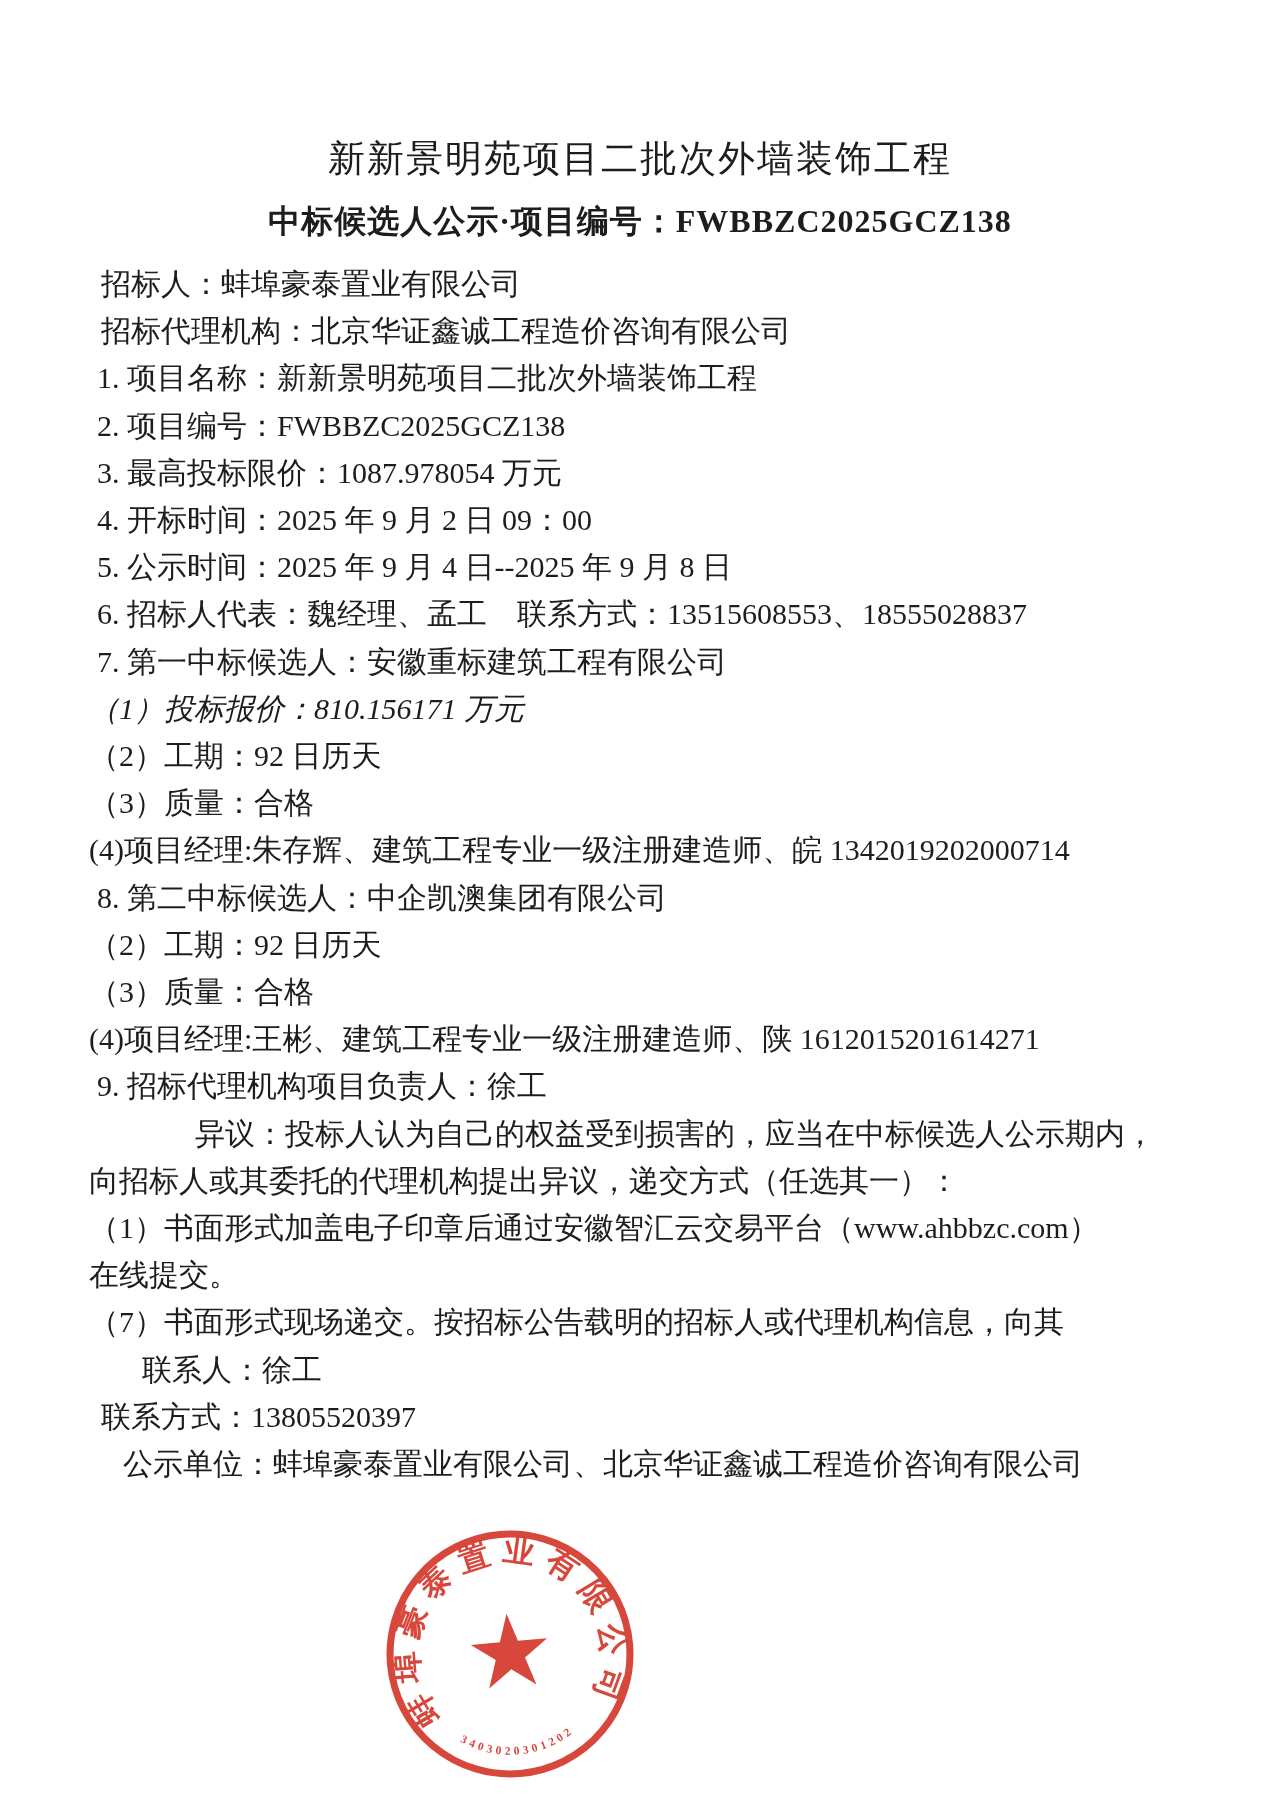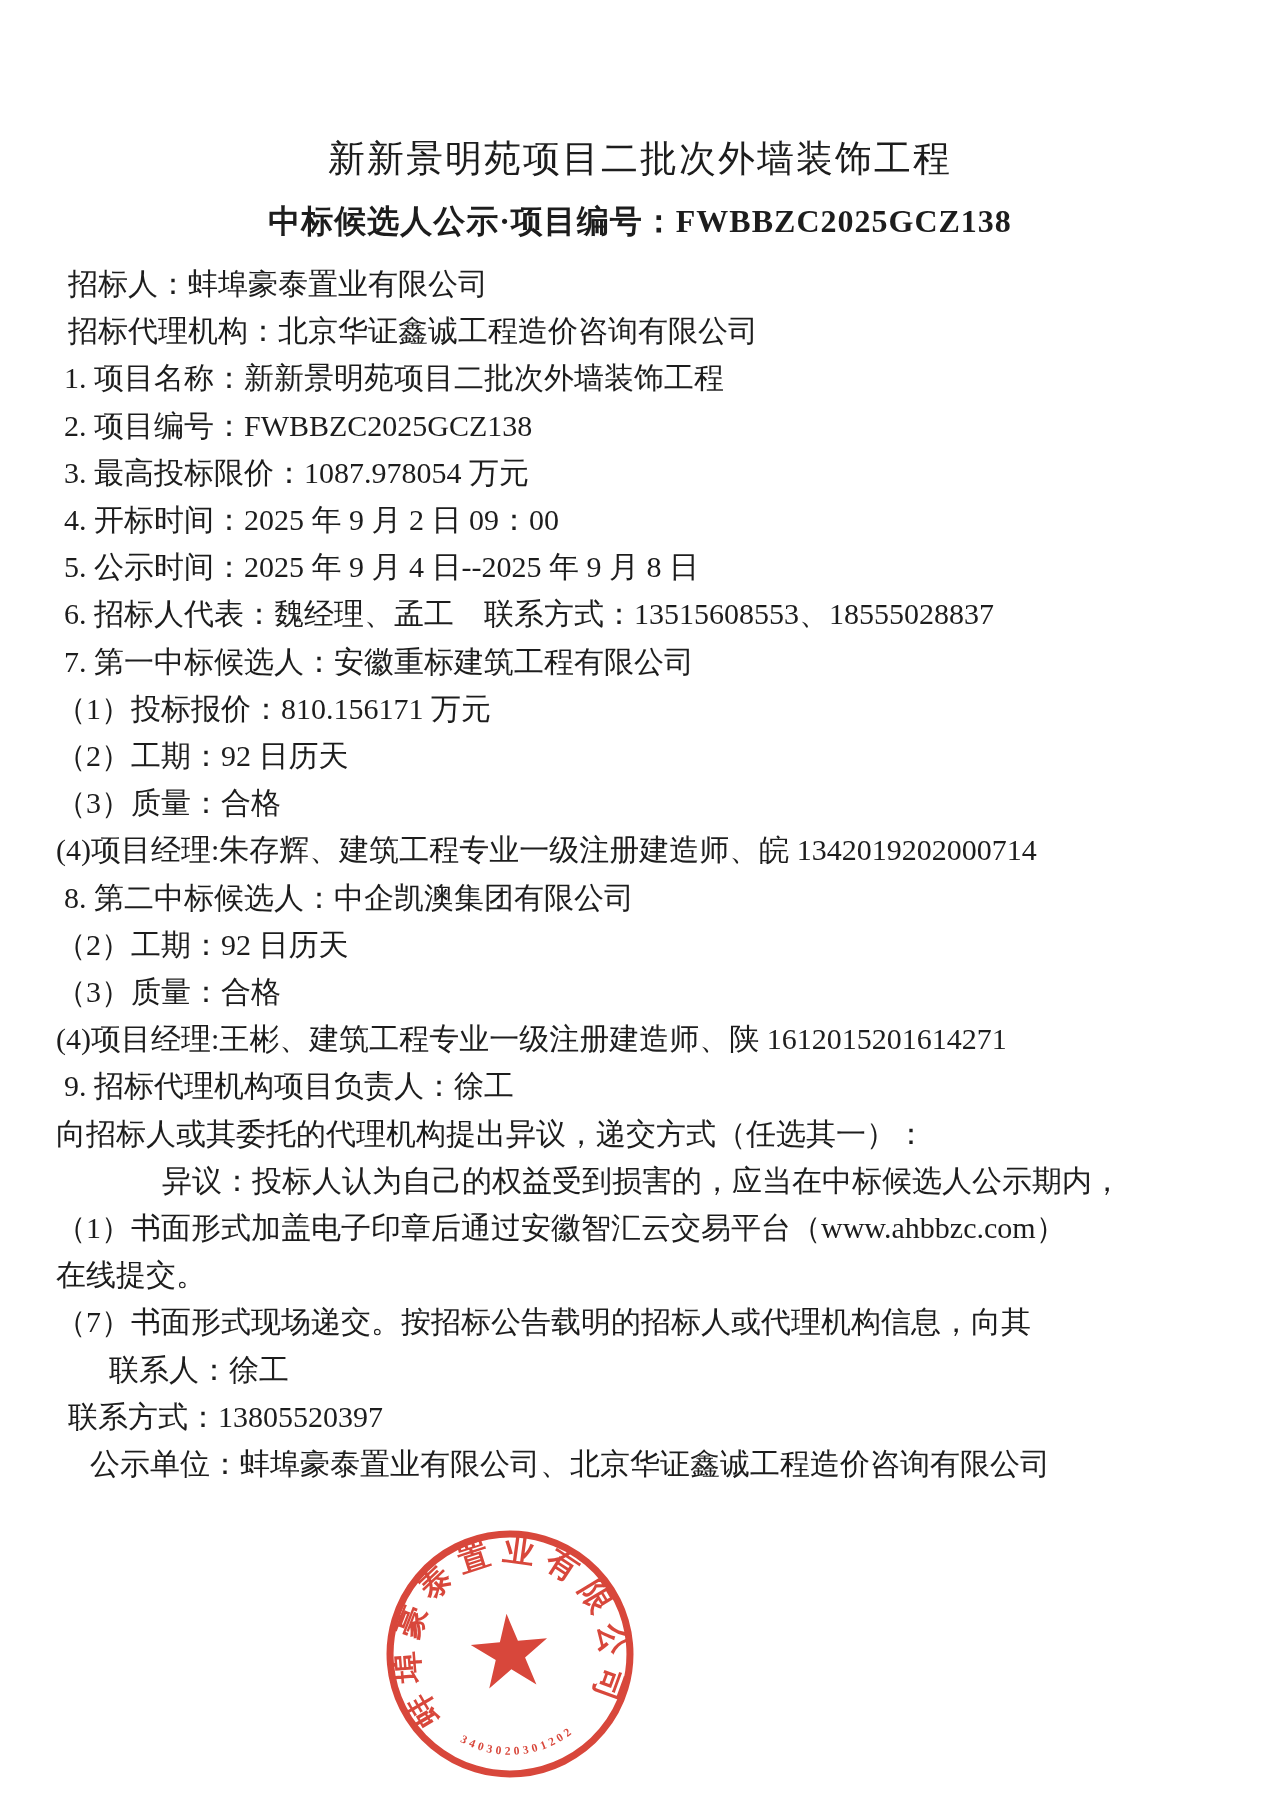--- a/index.html
+++ b/index.html
@@ -31,7 +31,7 @@
   }
   .content {
     margin-top:23px;
-    padding-left:64px;
+    padding-left:97px;
     padding-right:70px;
   }
   .content p.line {

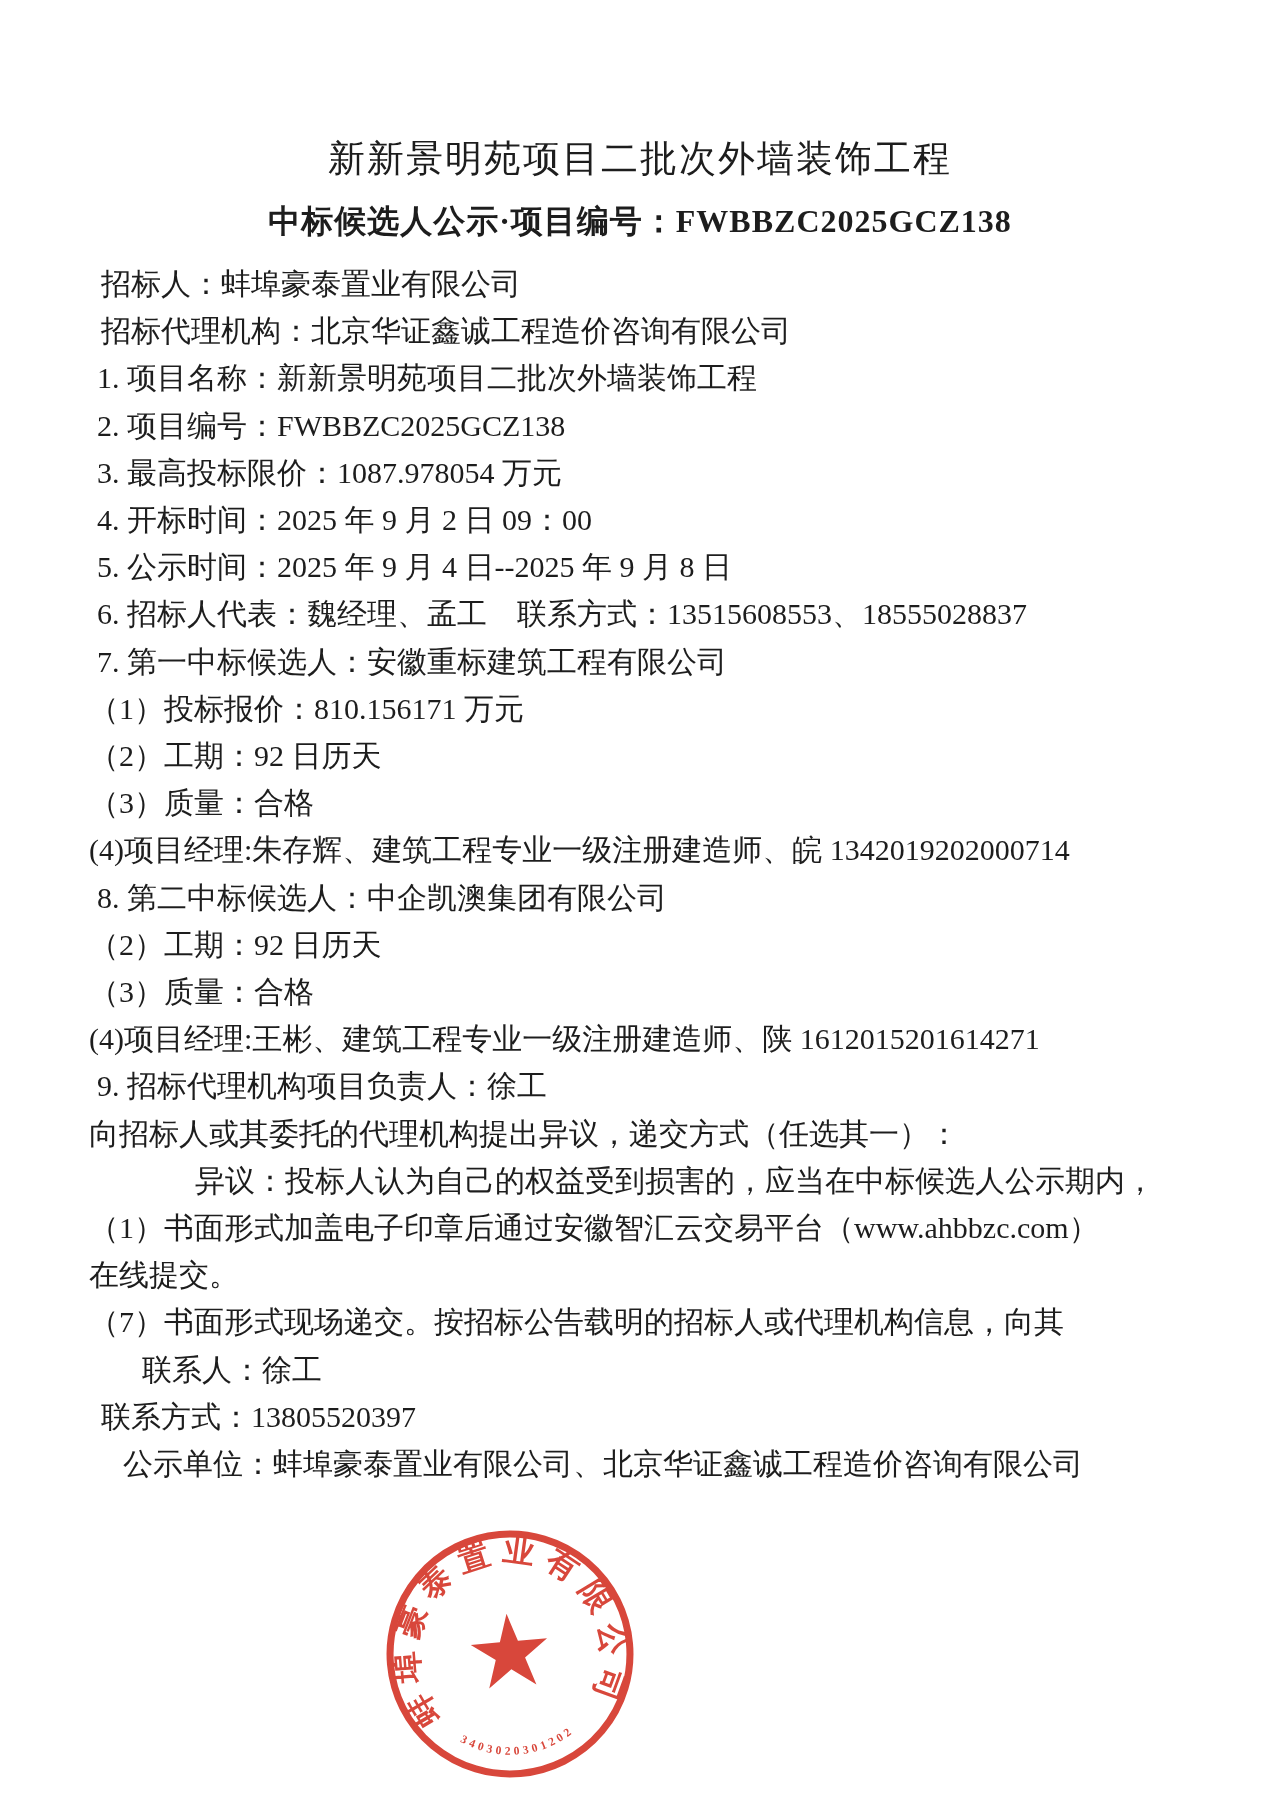--- a/index.html
+++ b/index.html
@@ -79,7 +79,7 @@
     <p class="line">5. 公示时间：2025 年 9 月 4 日--2025 年 9 月 8 日</p>
     <p class="line">6. 招标人代表：魏经理、孟工　联系方式：13515608553、18555028837</p>
     <p class="line">7. 第一中标候选人：安徽重标建筑工程有限公司</p>
-    <p class="line" style="text-indent: -8px;">（1）投标报价：810.156171 万元</p>
+    <p class="line" style="text-indent: -8px; font-style: italic;">（1）投标报价：810.156171 万元</p>
     <p class="line" style="text-indent: -8px;">（2）工期：92 日历天</p>
     <p class="line" style="text-indent: -8px;">（3）质量：合格</p>
     <p class="line" style="text-indent: -8px;">(4)项目经理:朱存辉、建筑工程专业一级注册建造师、皖 1342019202000714</p>

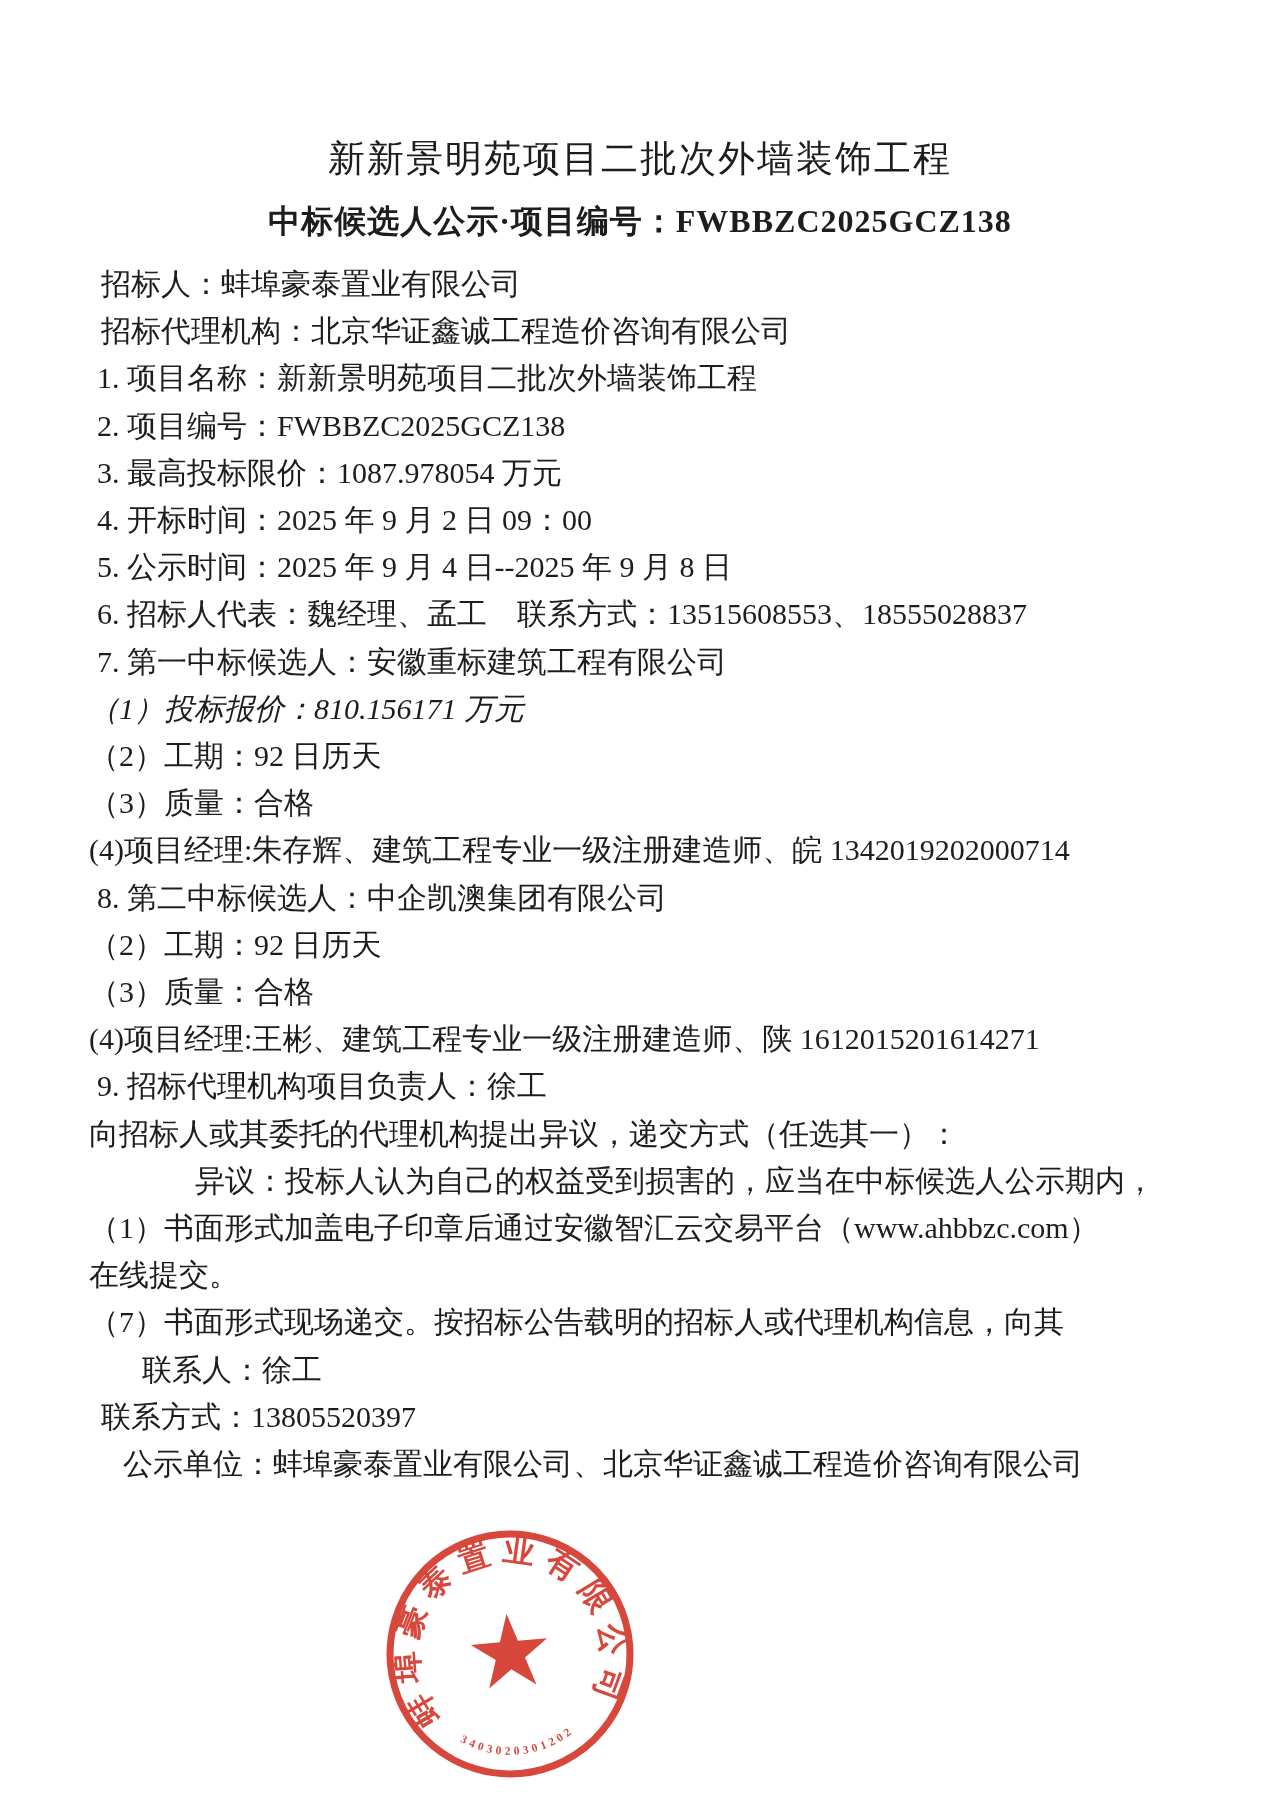--- a/index.html
+++ b/index.html
@@ -88,8 +88,8 @@
     <p class="line" style="text-indent: -8px;">（3）质量：合格</p>
     <p class="line" style="text-indent: -8px;">(4)项目经理:王彬、建筑工程专业一级注册建造师、陕 1612015201614271</p>
     <p class="line">9. 招标代理机构项目负责人：徐工</p>
+    <p class="line" style="text-indent: 98px;">异议：投标人认为自己的权益受到损害的，应当在中标候选人公示期内，</p>
     <p class="line" style="text-indent: -8px;">向招标人或其委托的代理机构提出异议，递交方式（任选其一）：</p>
-    <p class="line" style="text-indent: 98px;">异议：投标人认为自己的权益受到损害的，应当在中标候选人公示期内，</p>
     <p class="line" style="text-indent: -8px;">（1）书面形式加盖电子印章后通过安徽智汇云交易平台（www.ahbbzc.com）</p>
     <p class="line" style="text-indent: -8px;">在线提交。</p>
     <p class="line" style="text-indent: -8px;">（7）书面形式现场递交。按招标公告载明的招标人或代理机构信息，向其</p>

